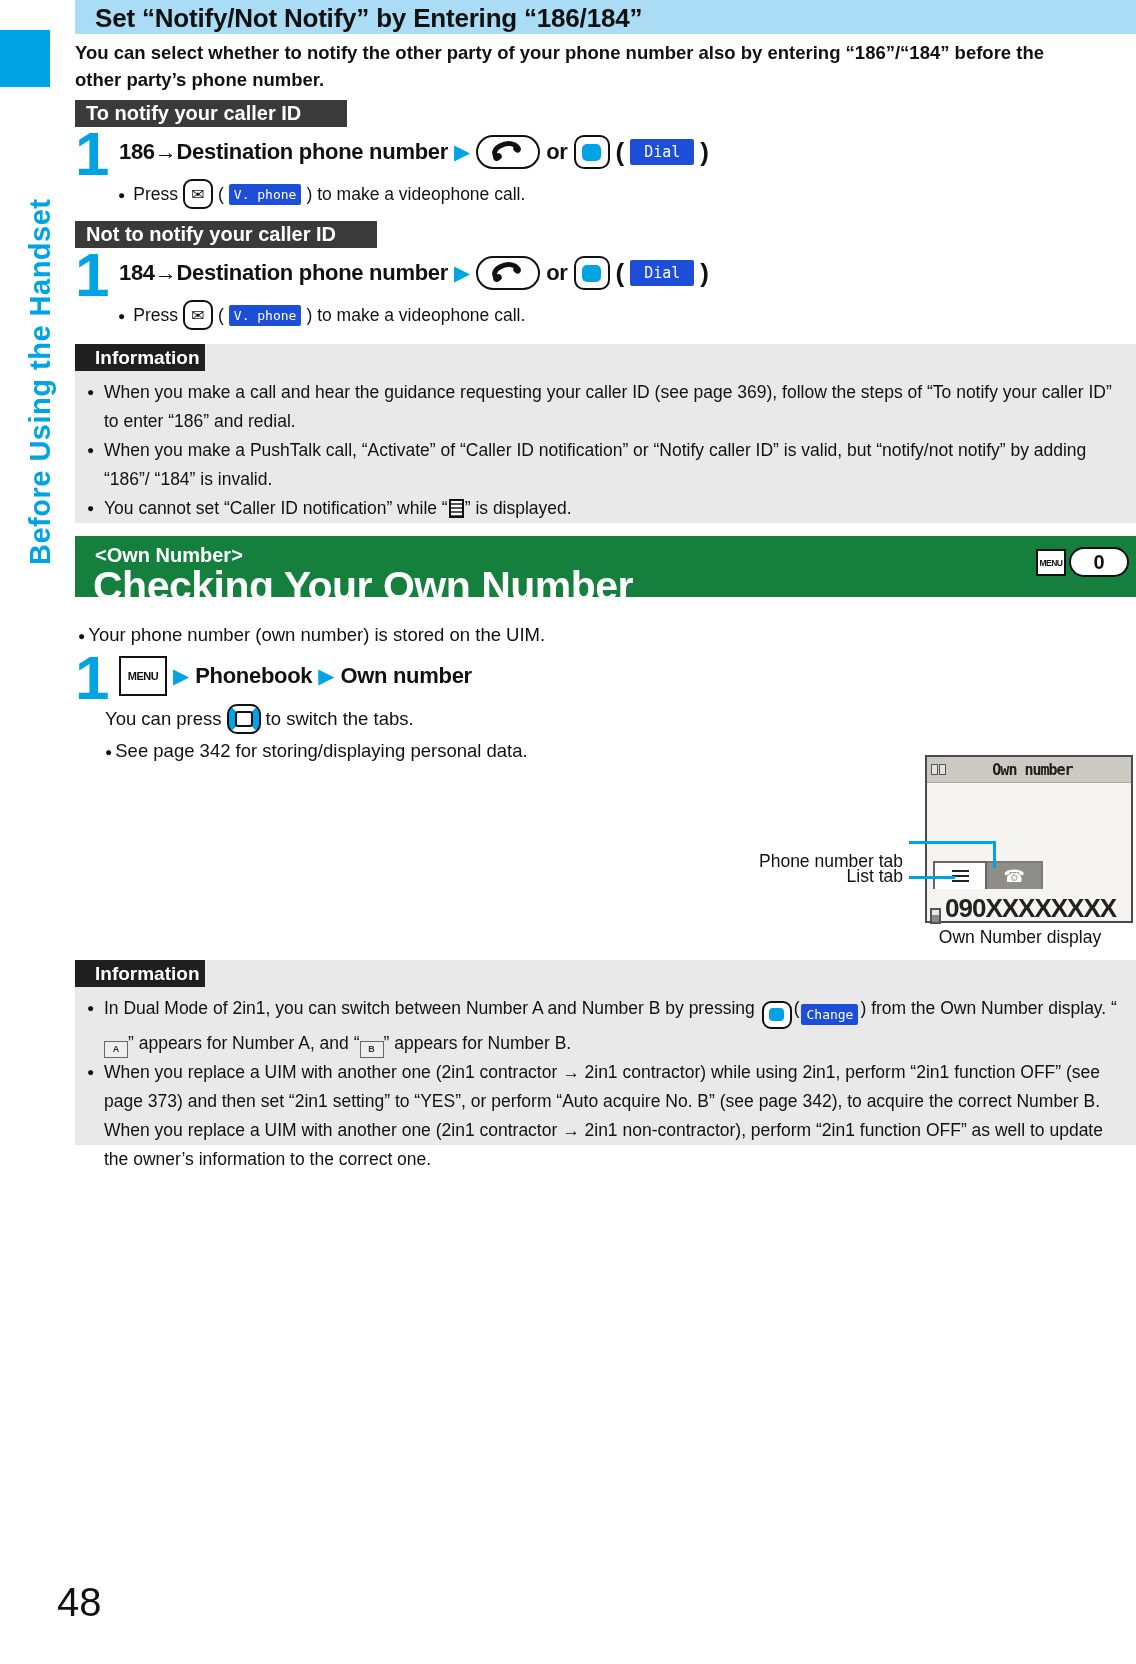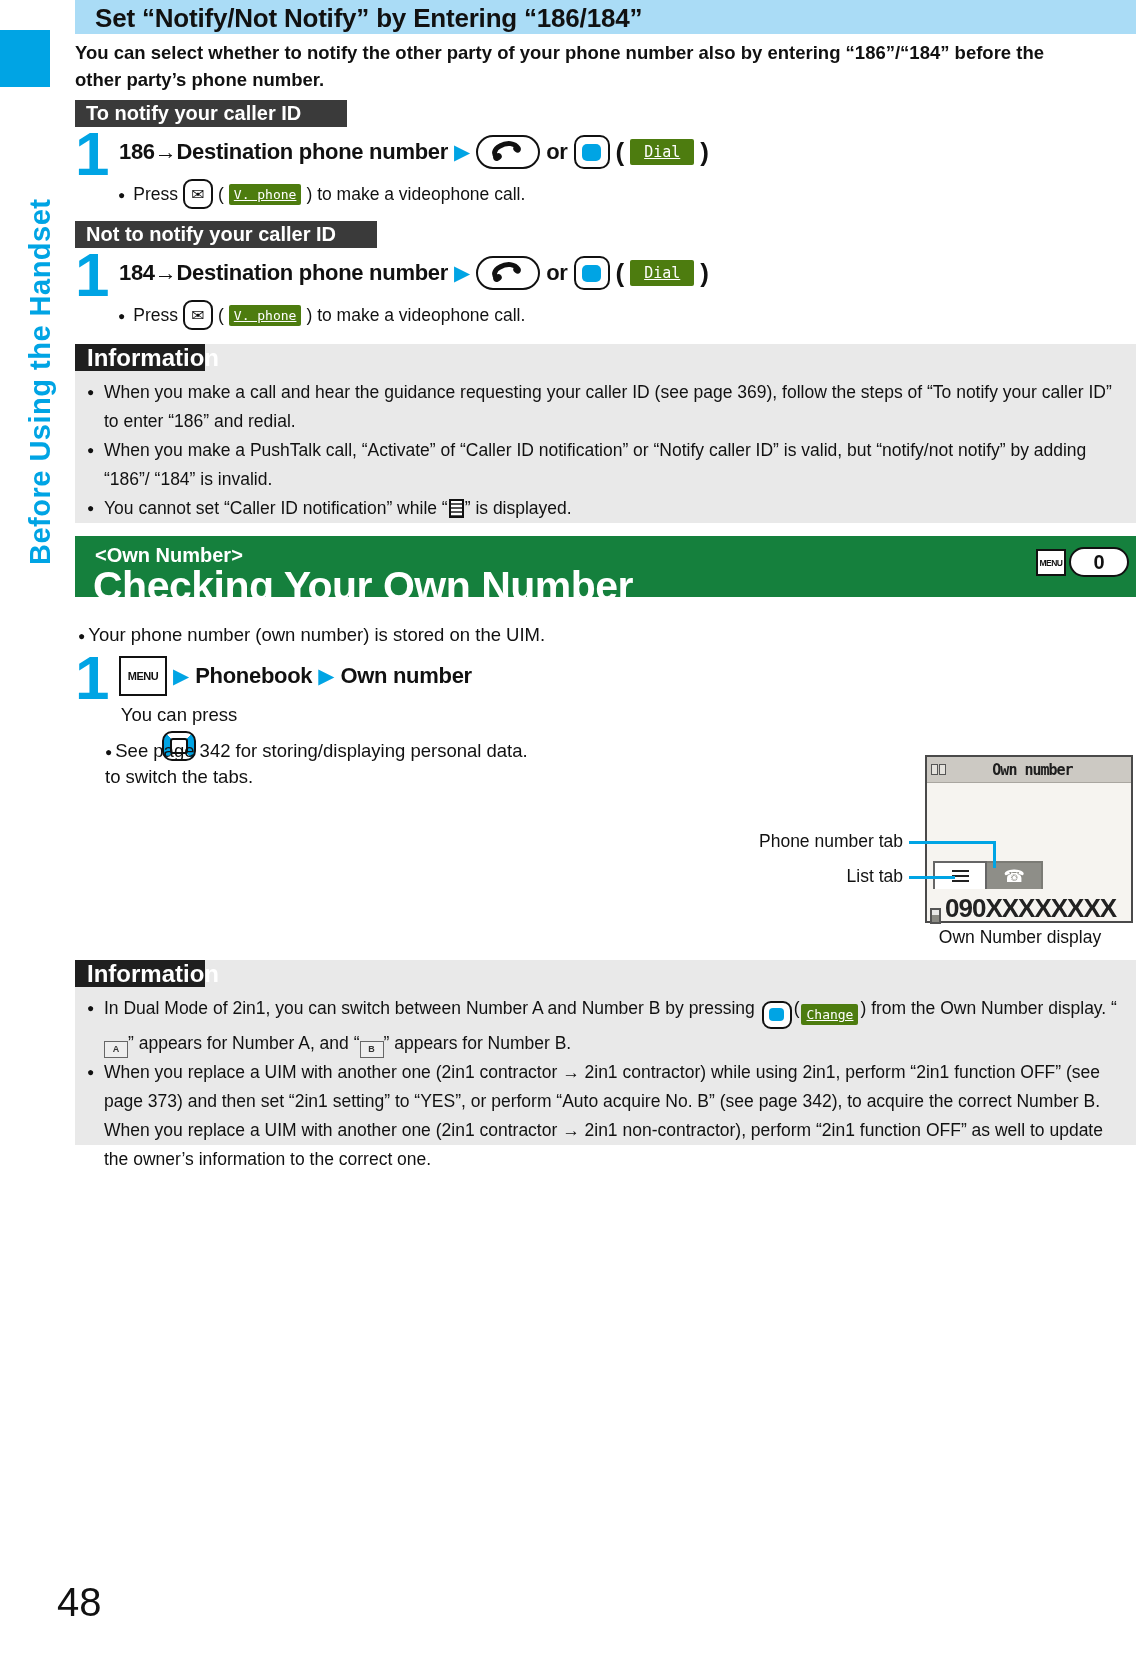--- a/index.html
+++ b/index.html
@@ -38,8 +38,8 @@
         background:conic-gradient(#fff 0 45deg,#00a4e4 45deg 135deg,#fff 135deg 225deg,#00a4e4 225deg 315deg,#fff 315deg 360deg);}
   .key-nav i{display:block;width:14px;height:12px;background:#fff;border:2px solid #111;border-radius:3px;}
   
-  .softkey{background:#4d7c0f;color:#fff;font-family:"DejaVu Sans Mono",monospace;
-        display:inline-flex;align-items:center;justify-content:center;border-radius:2px;text-decoration:underline;}
+  .softkey{background:#1d4ed8;color:#fff;font-family:"DejaVu Sans Mono",monospace;
+        display:inline-flex;align-items:center;justify-content:center;border-radius:2px;}
   .sk-dial{width:64px;height:26px;font-size:15px;}
   .sk-sm{height:21px;padding:0 5px;font-size:13px;}
   

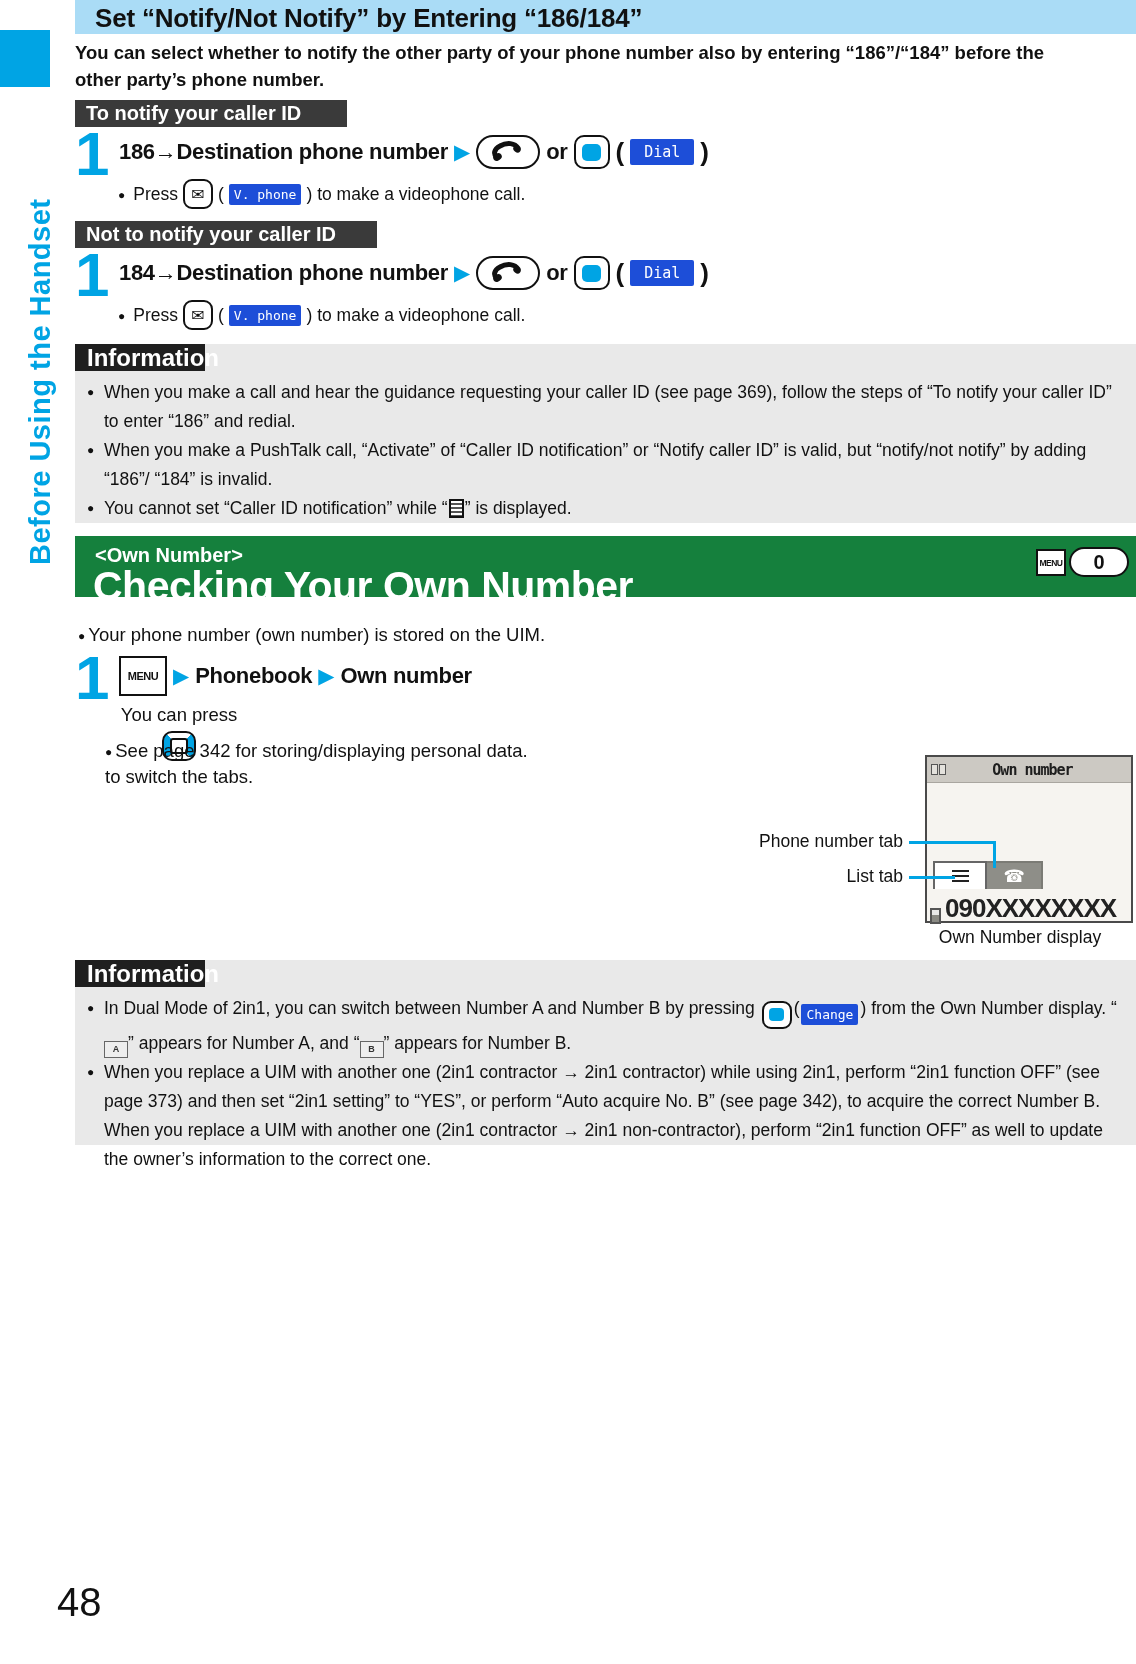--- a/index.html
+++ b/index.html
@@ -47,8 +47,8 @@
   .bdot::before{content:"●";font-size:12px;margin-right:3px;vertical-align:1px;}
   
   .infobox{left:75px;width:1061px;background:#e9e9e9;box-sizing:border-box;}
-  .infotab{width:130px;height:27px;background:#1f1f1f;color:#fff;font-weight:bold;font-size:24px;
-        line-height:27px;padding-left:12px;box-sizing:border-box;}
+  .infotab{width:130px;height:27px;background:#1f1f1f;color:#fff;font-weight:bold;font-size:19px;
+        line-height:27px;padding-left:20px;box-sizing:border-box;}
   .ibullets{padding:7px 14px 14px 12px;font-size:17.5px;line-height:29px;}
   .ibullet{position:relative;padding-left:17px;}
   .ibullet::before{content:"●";position:absolute;left:0;top:0;font-size:12px;line-height:29px;}

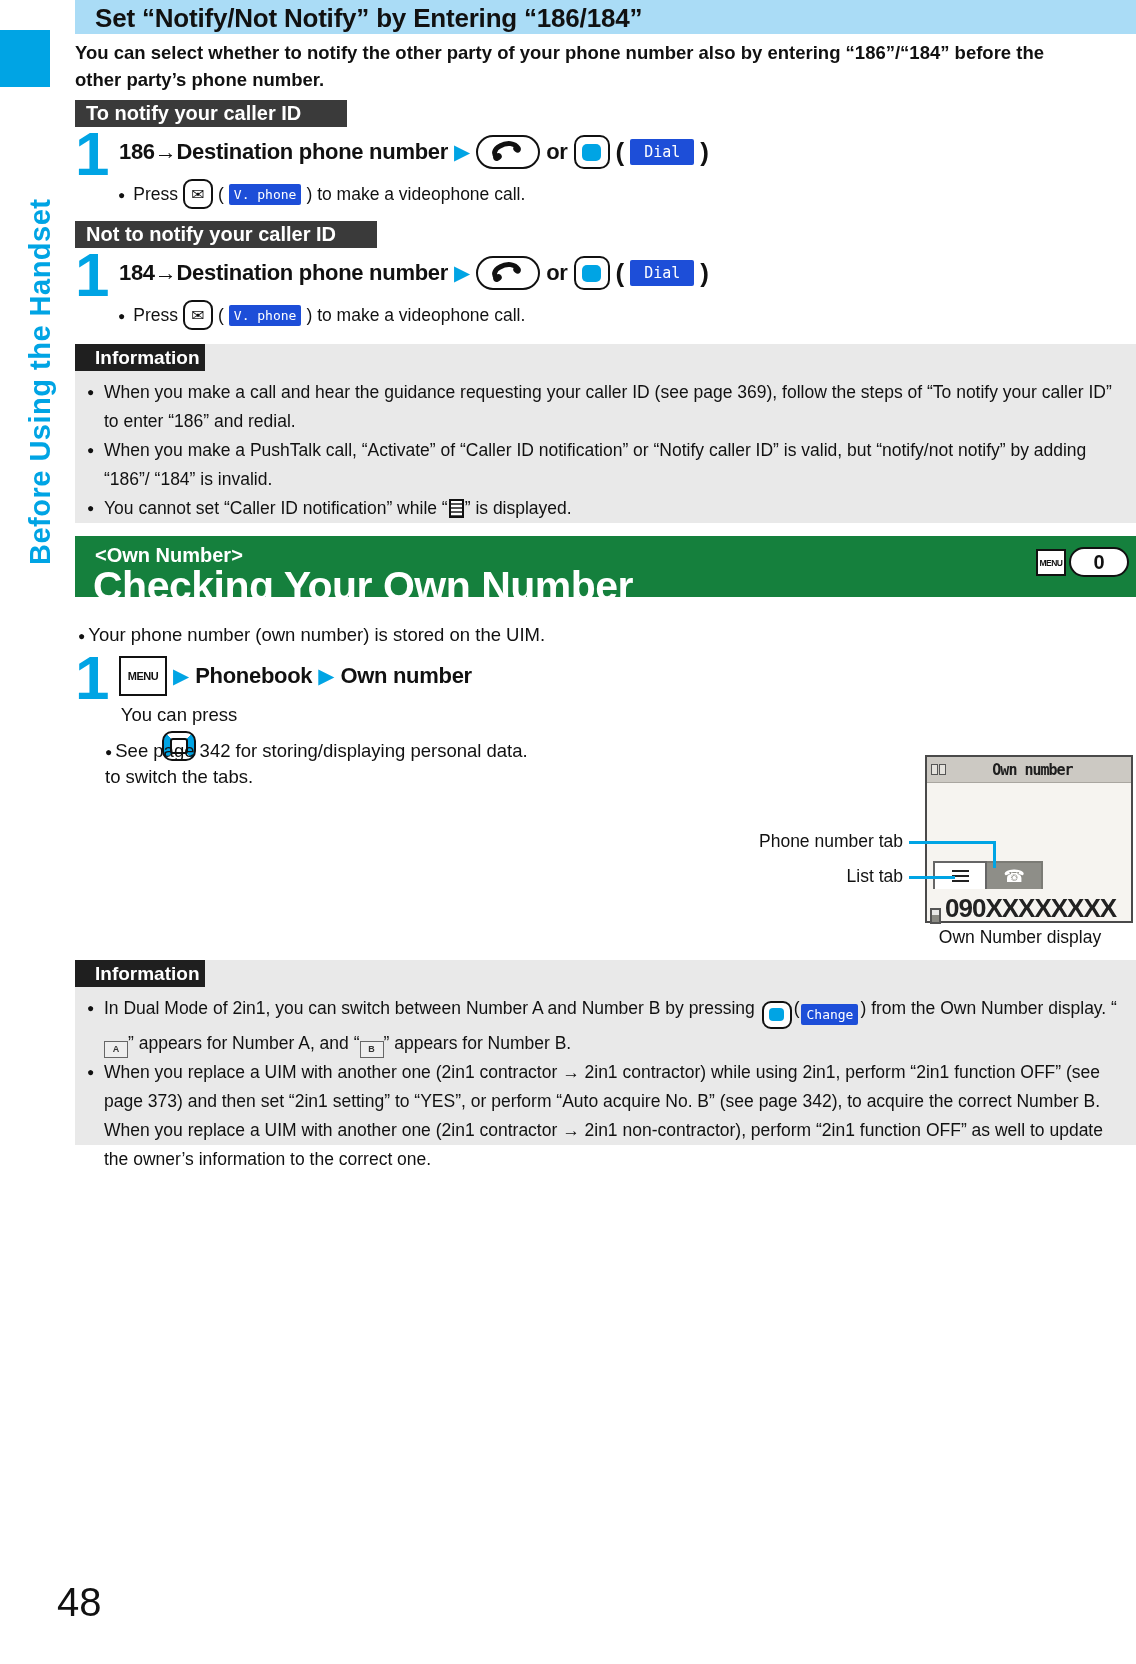--- a/index.html
+++ b/index.html
@@ -201,7 +201,7 @@
     </span>
   </div>
 
-  <div class="abs noteline" style="left:105px;top:704px;font-size:18.5px;flex-direction:column;">
+  <div class="abs noteline" style="left:105px;top:704px;font-size:18.5px;">
     <span>You can press</span>
     <span class="key-nav key">
         <i></i>

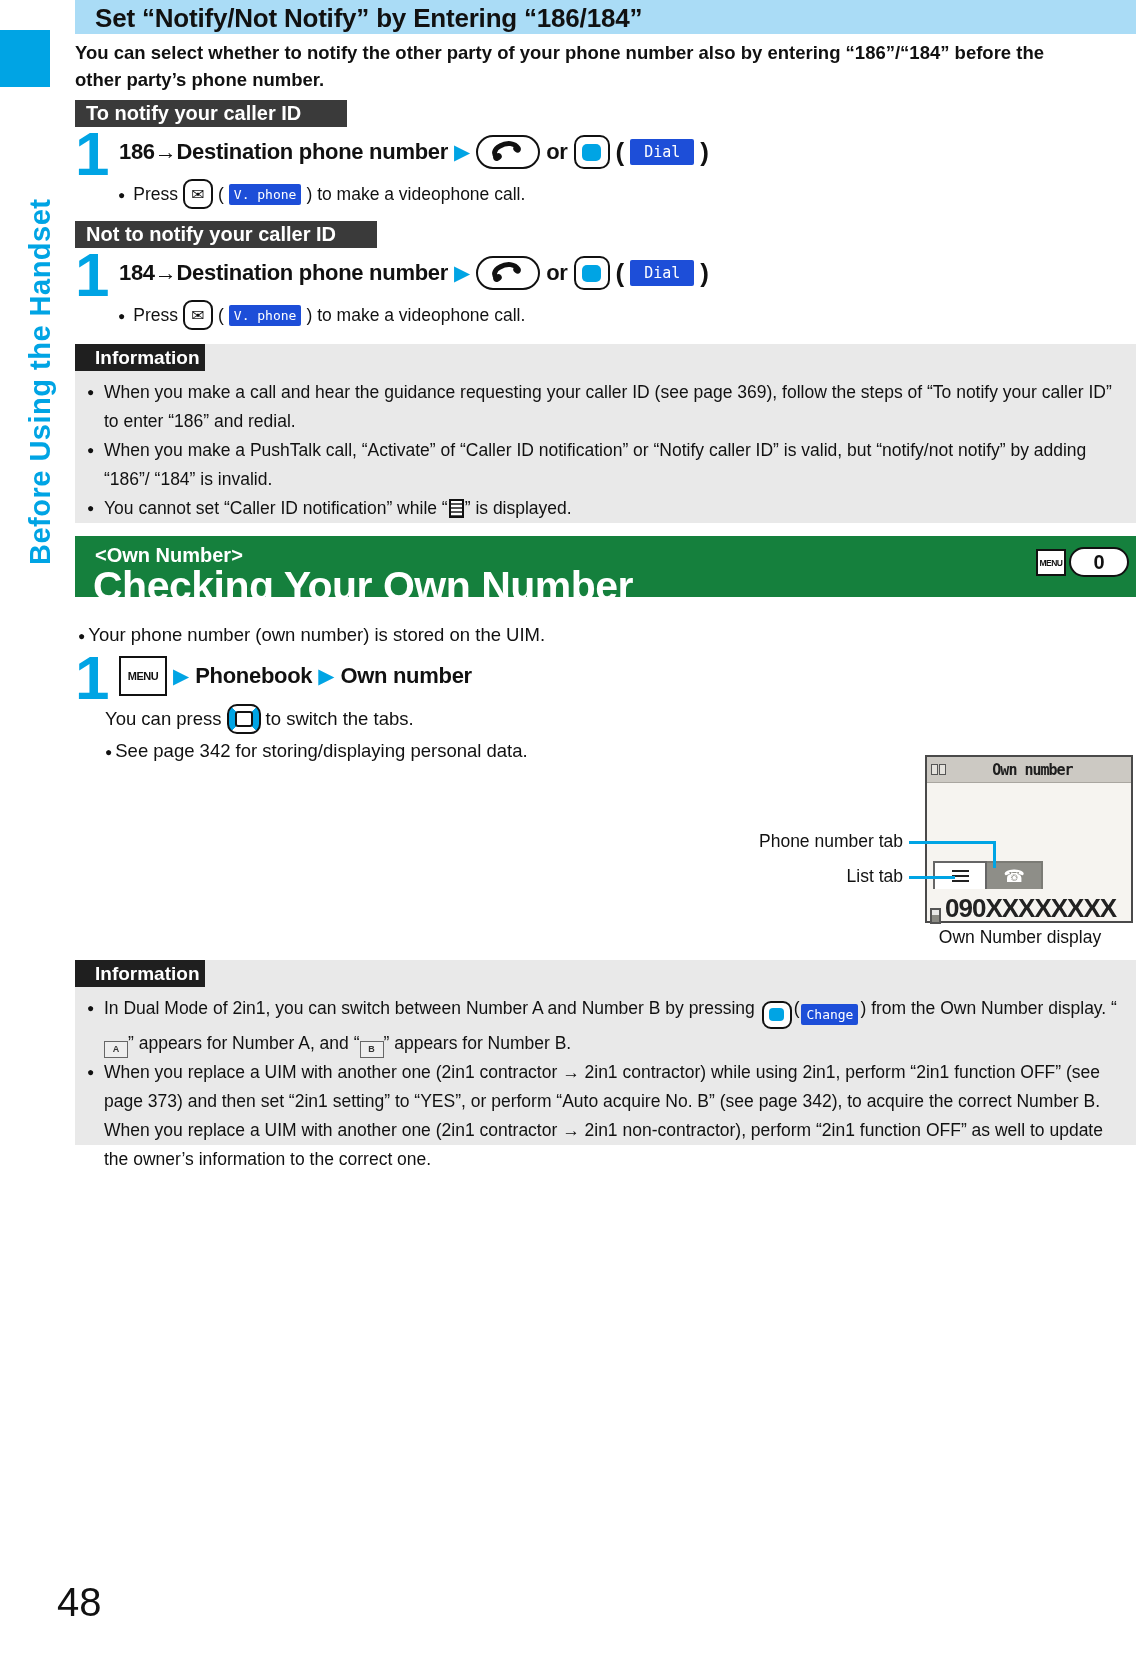--- a/index.html
+++ b/index.html
@@ -237,7 +237,7 @@
     </div>
   </div>
 
-  <div class="abs lbl" style="left:700px;top:831px;width:203px;">Phone number tab</div>
+  <div class="abs lbl" style="left:700px;top:851px;width:203px;">Phone number tab</div>
   <div class="abs lead" style="left:909px;top:841px;width:87px;height:3px;"></div>
   <div class="abs lead" style="left:993px;top:841px;width:3px;height:27px;"></div>
   <div class="abs lbl" style="left:700px;top:866px;width:203px;">List tab</div>

